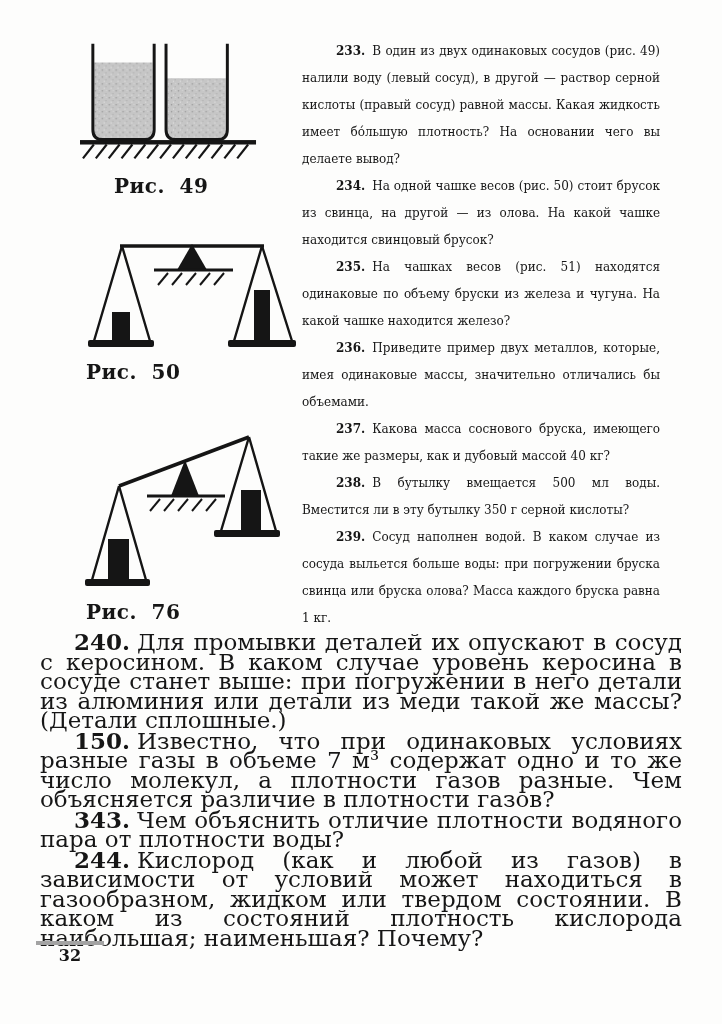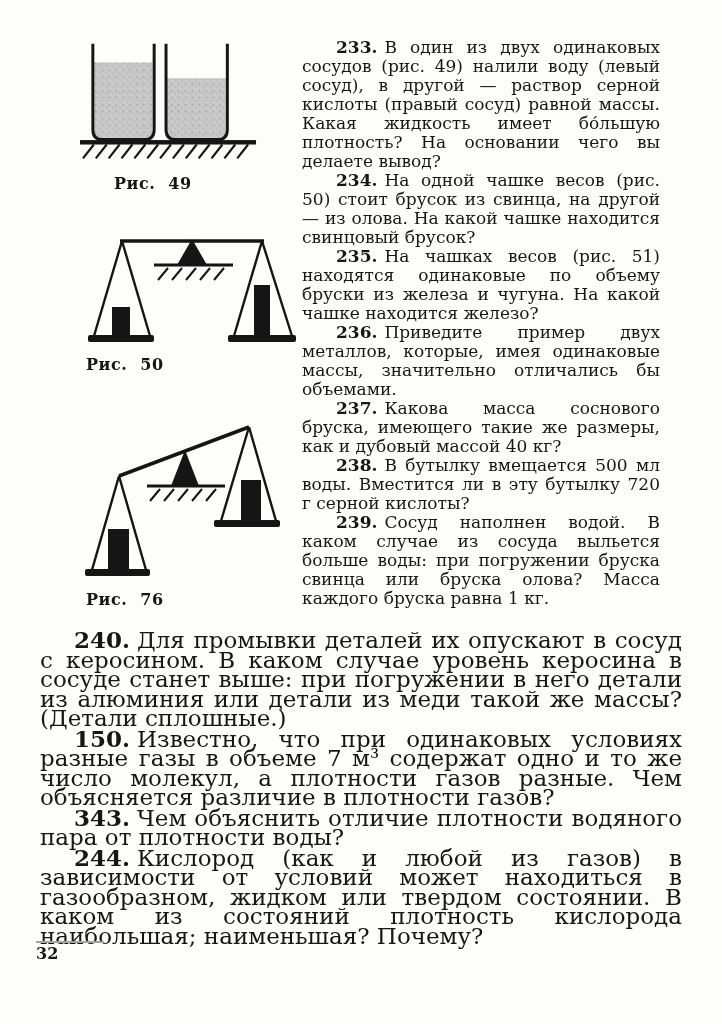--- a/index.html
+++ b/index.html
@@ -54,8 +54,8 @@
     margin: 0;
     text-indent: 34px;
     text-align: justify;
-    font-size: 17px;
-    line-height: 19px;
+    font-size: 12px;
+    line-height: 27px;
   }
   .full-text p.problem {
     font-size: 23px;

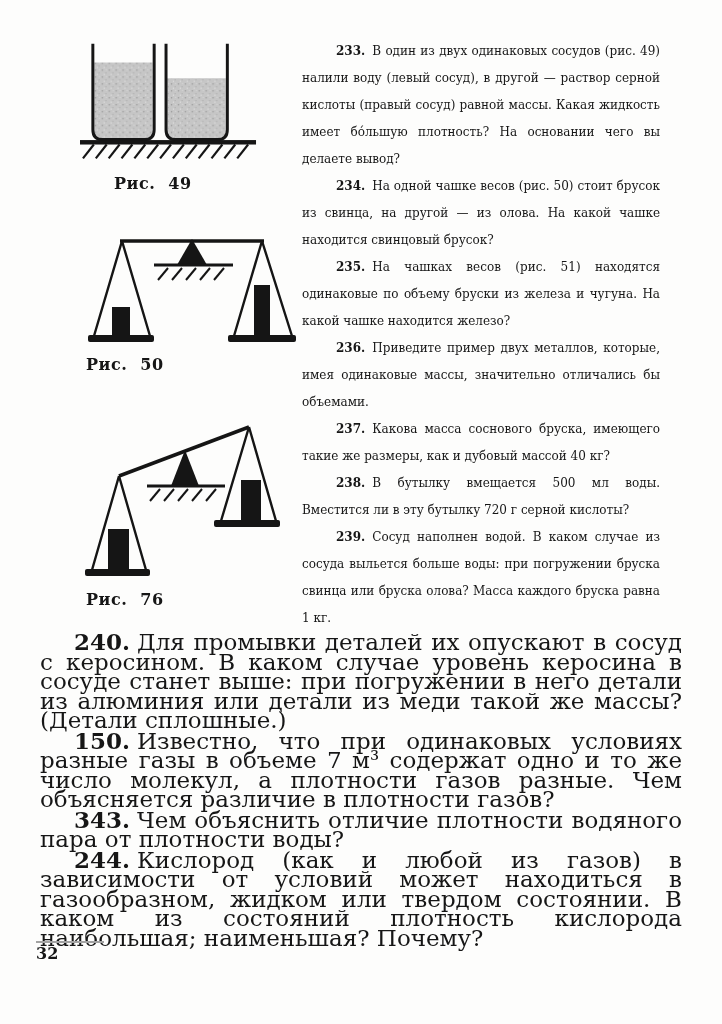--- a/index.html
+++ b/index.html
@@ -34,7 +34,7 @@
   }
   .fig-caption {
     font-weight: bold;
-    font-size: 16px;
+    font-size: 20px;
     word-spacing: 7px;
     margin: 6px 0 0 34px;
     letter-spacing: 0.5px;

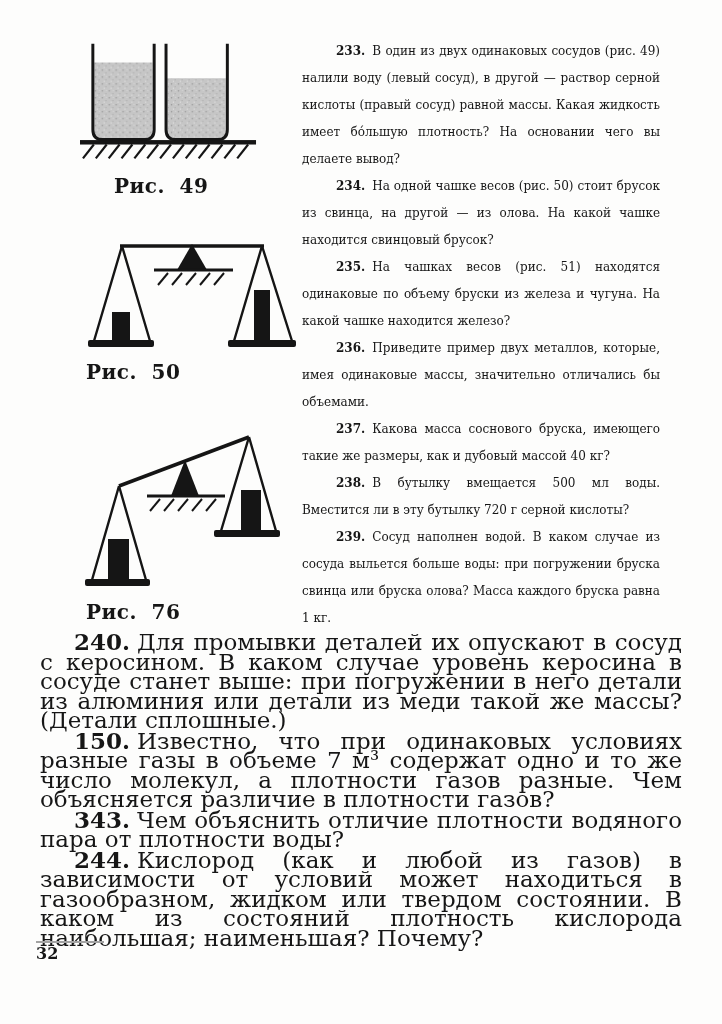--- a/index.html
+++ b/index.html
@@ -195,7 +195,7 @@
       <p class="problem"><b class="num">235.</b><span>На чашках весов (рис. 51) находятся одинаковые по объему бруски из железа и чугуна. На какой чашке находится железо?</span></p>
       <p class="problem"><b class="num">236.</b><span>Приведите пример двух металлов, которые, имея одинаковые массы, значительно отличались бы объемами.</span></p>
       <p class="problem"><b class="num">237.</b><span>Какова масса соснового бруска, имеющего такие же размеры, как и дубовый массой 40 кг?</span></p>
-      <p class="problem"><b class="num">238.</b><span>В бутылку вмещается 500 мл воды. Вместится ли в эту бутылку 720 г серной кислоты?</span></p>
+      <p class="problem"><b class="num">238.</b><span>В бутылку вмещается 500 мл воды. Вместится ли в эту бутылку 350 г серной кислоты?</span></p>
       <p class="problem"><b class="num">239.</b><span>Сосуд наполнен водой. В каком случае из сосуда выльется больше воды: при погружении бруска свинца или бруска олова? Масса каждого бруска равна 1 кг.</span></p>
     </div>
 

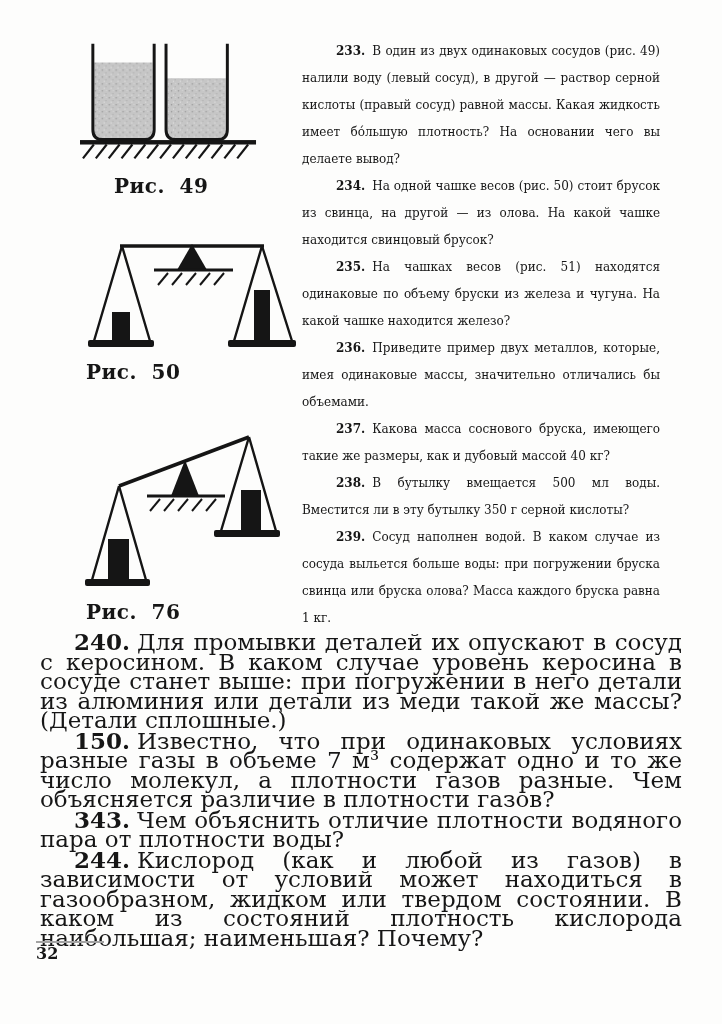--- a/index.html
+++ b/index.html
@@ -71,8 +71,8 @@
     left: 36px;
     top: 941px;
     width: 68px;
-    text-align: left;
-    border-top: 2px solid #a3a3a3;
+    text-align: center;
+    border-top: 4px solid #a3a3a3;
     padding-top: 1px;
     font-size: 16px;
     font-weight: bold;

